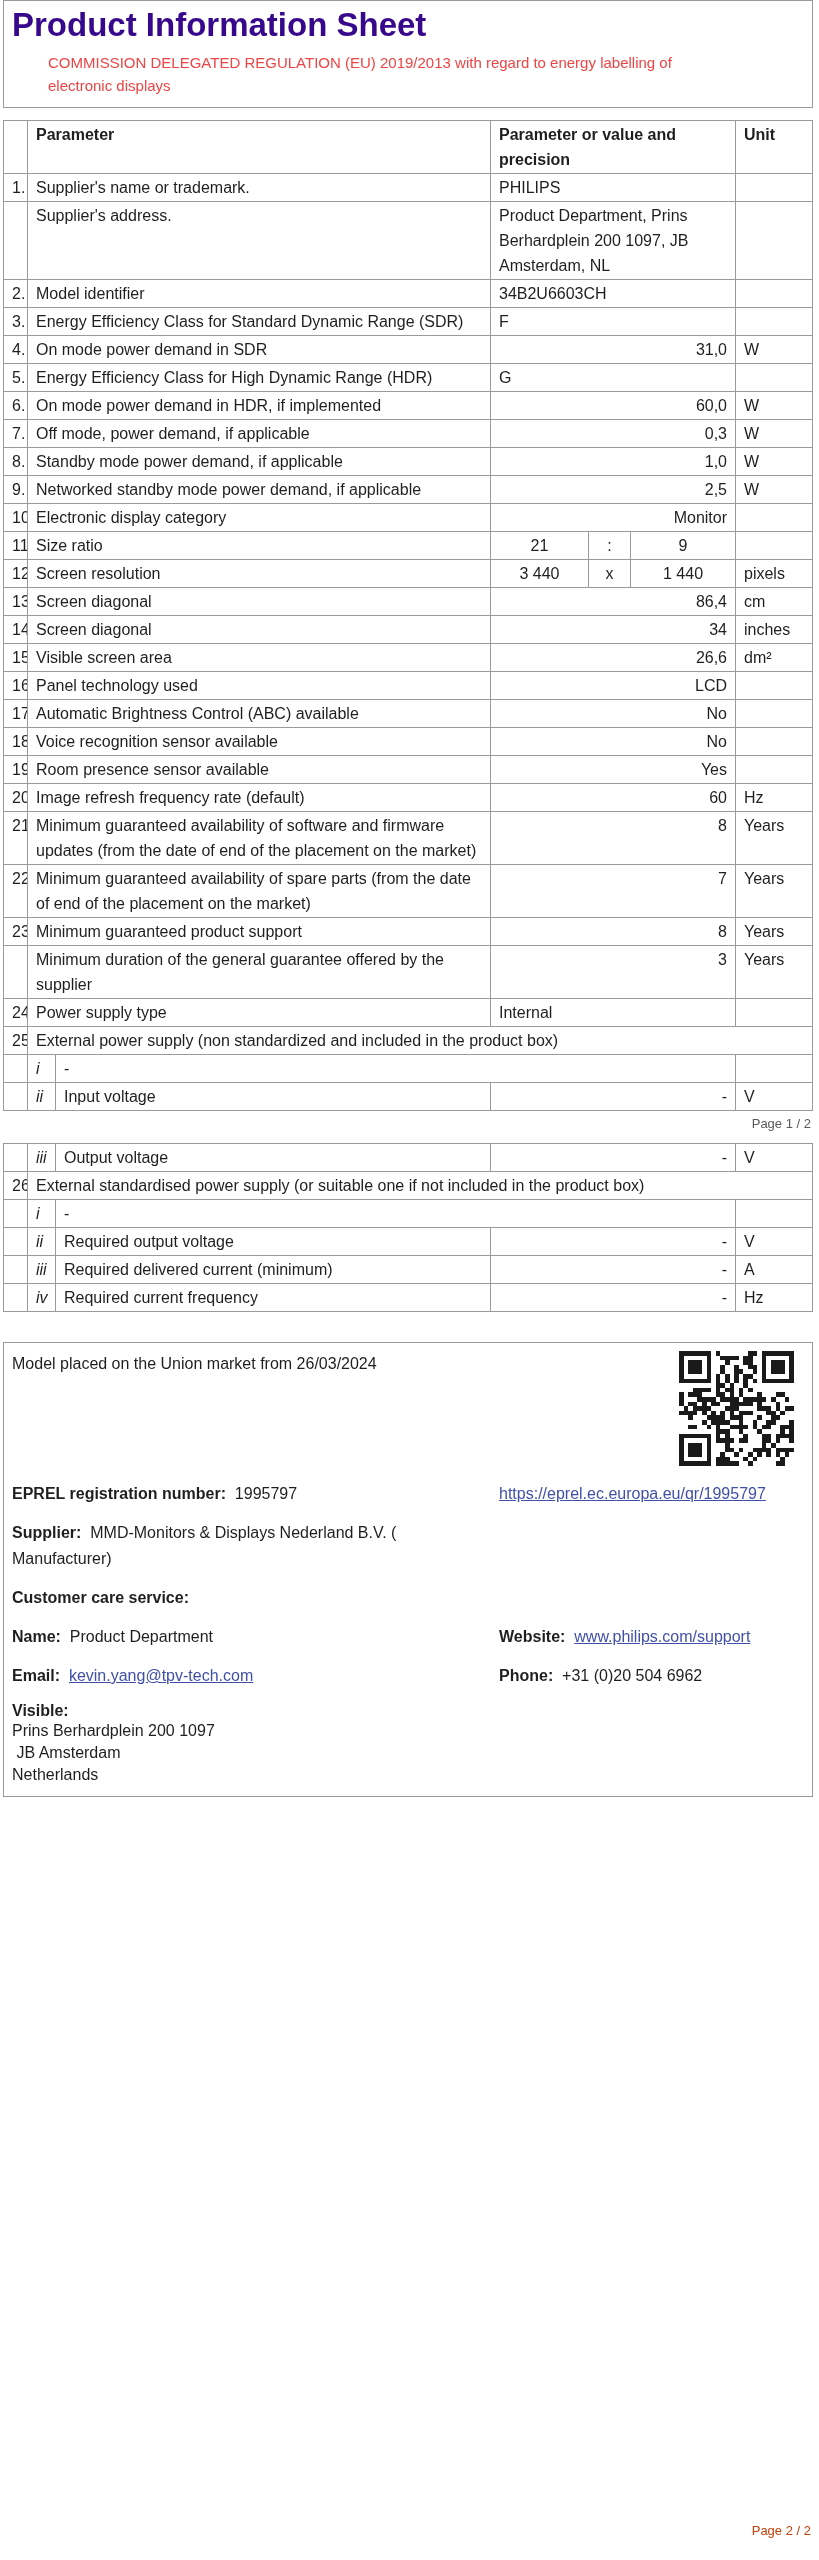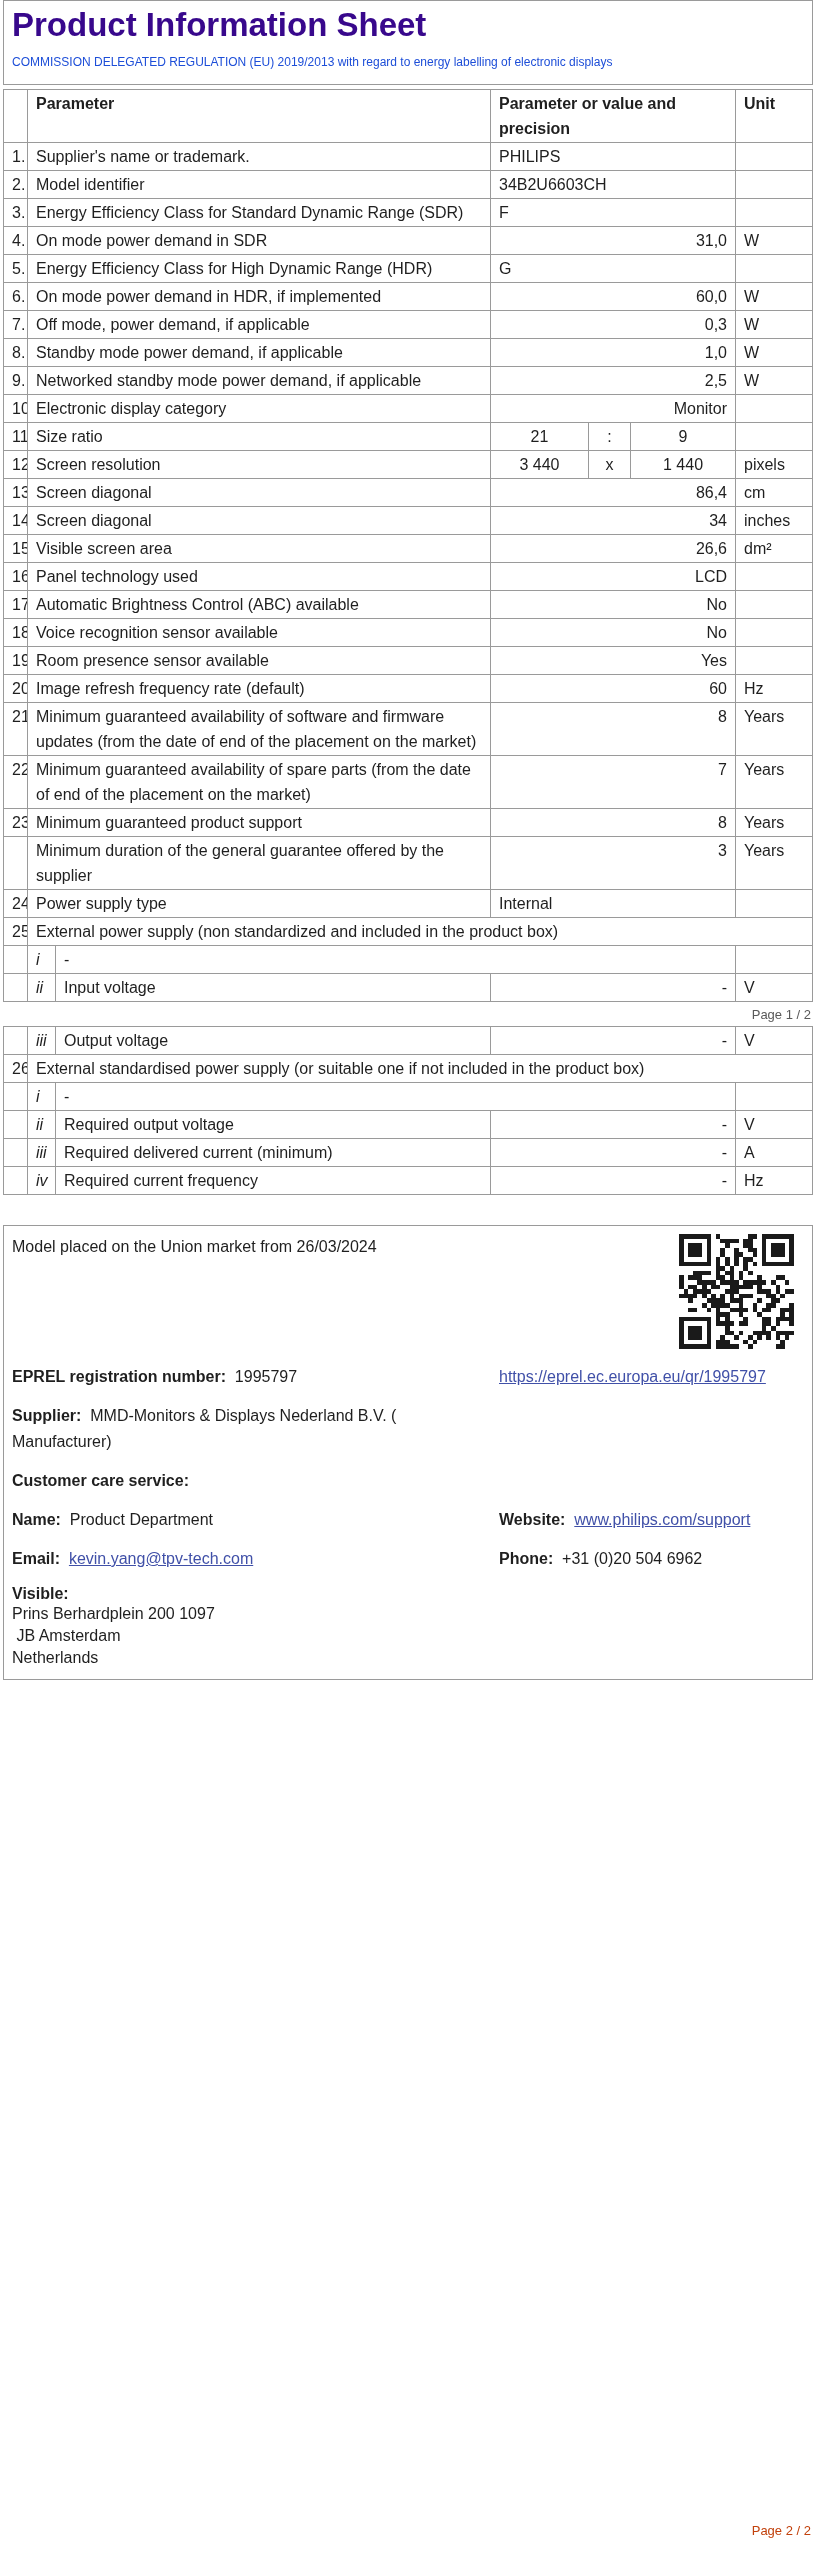--- a/index.html
+++ b/index.html
@@ -11,7 +11,7 @@
   
   .title-box{border:1px solid #9a9a9a;padding:2px 14px 10px 8px;}
   .doc-title{color:#38088c;font-size:33px;font-weight:bold;line-height:40px;margin:2px 0 6px 0;}
-  .doc-subtitle{font-size:12px;line-height:23px;max-width:660px;color:#1d4ed8;}
+  .doc-subtitle{font-size:15px;line-height:23px;max-width:660px;color:#ef4444;margin-left:36px;}
   
   table.spec{border-collapse:collapse;table-layout:fixed;width:810px;margin-top:4px;}
   table.spec td{

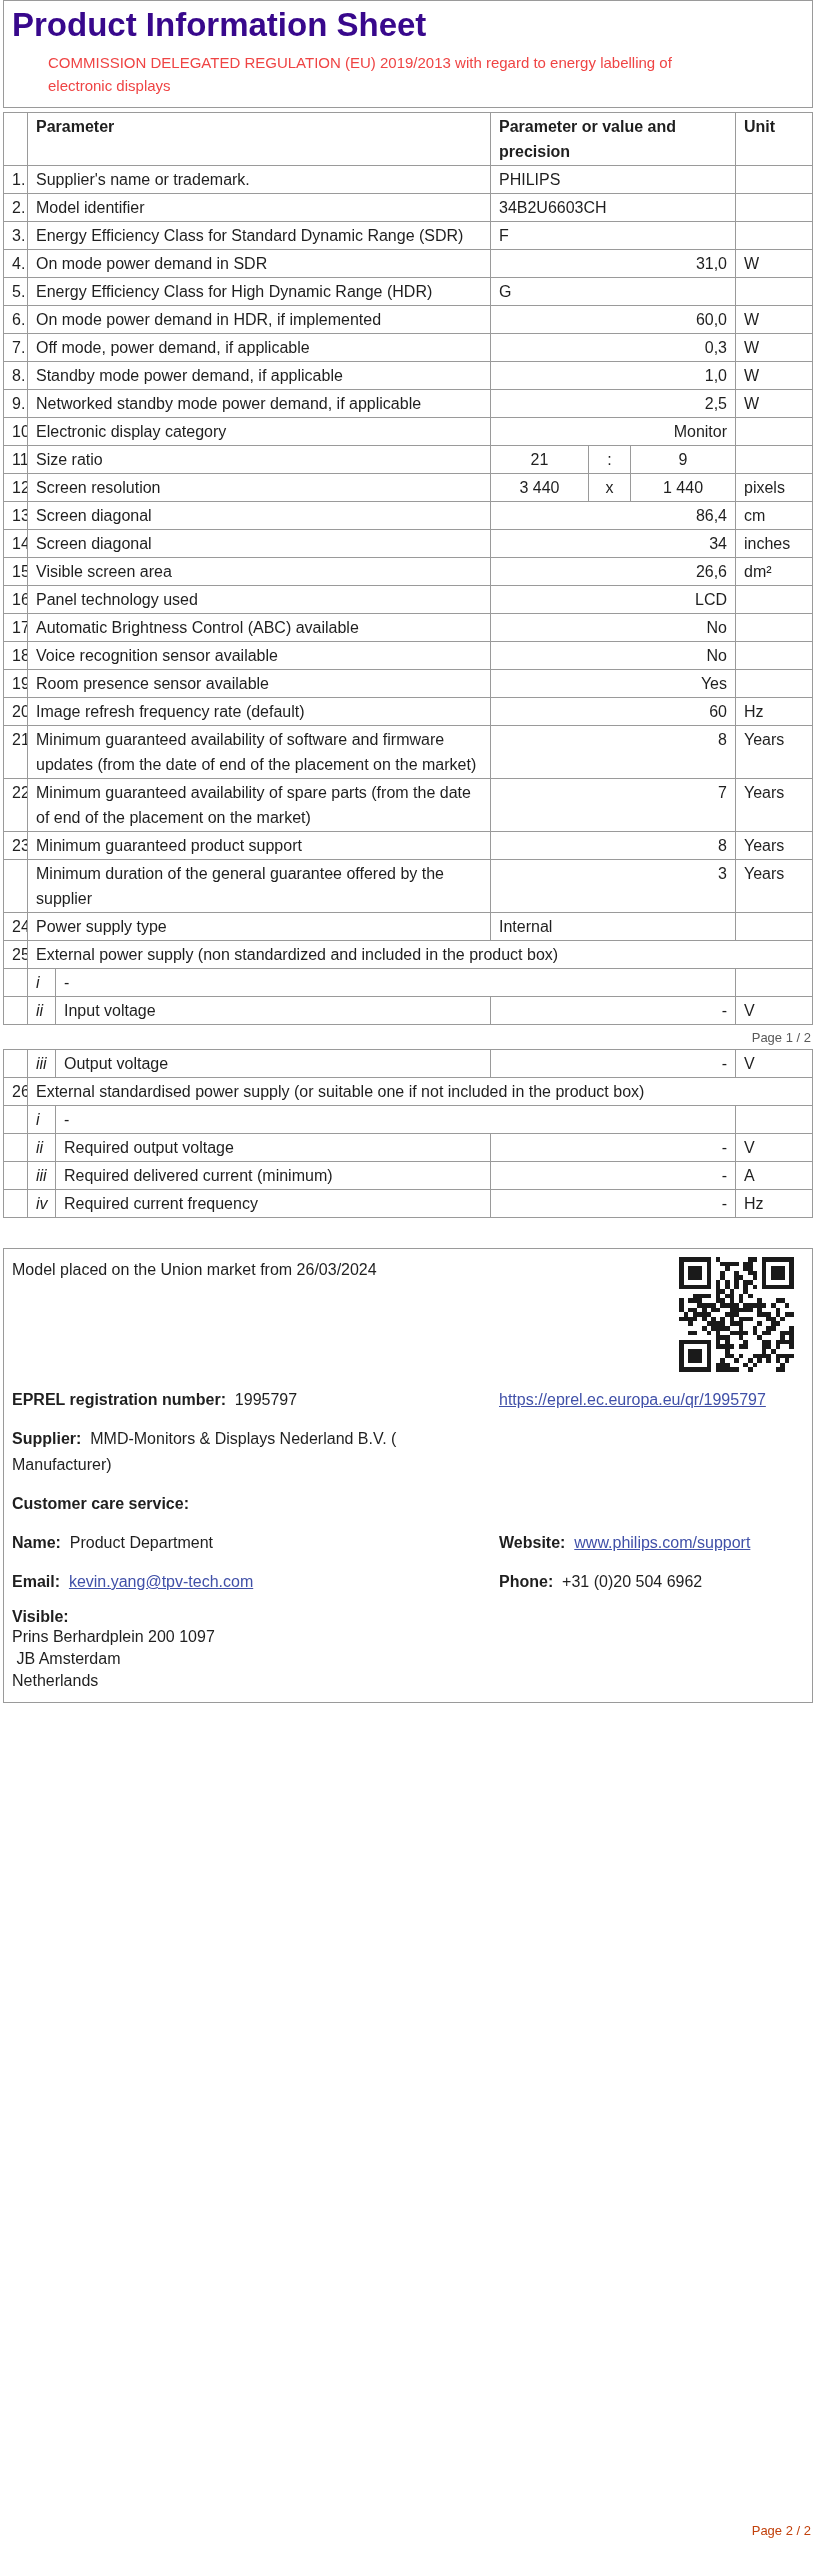--- a/index.html
+++ b/index.html
@@ -13,7 +13,7 @@
   .doc-title{color:#38088c;font-size:33px;font-weight:bold;line-height:40px;margin:2px 0 6px 0;}
   .doc-subtitle{font-size:15px;line-height:23px;max-width:660px;color:#ef4444;margin-left:36px;}
   
-  table.spec{border-collapse:collapse;table-layout:fixed;width:810px;margin-top:4px;}
+  table.spec{border-collapse:collapse;table-layout:fixed;width:810px;margin-top:12px;}
   table.spec td{
     border:1px solid #9a9a9a;vertical-align:top;
     font-size:16px;line-height:25px;padding:1px 8px;

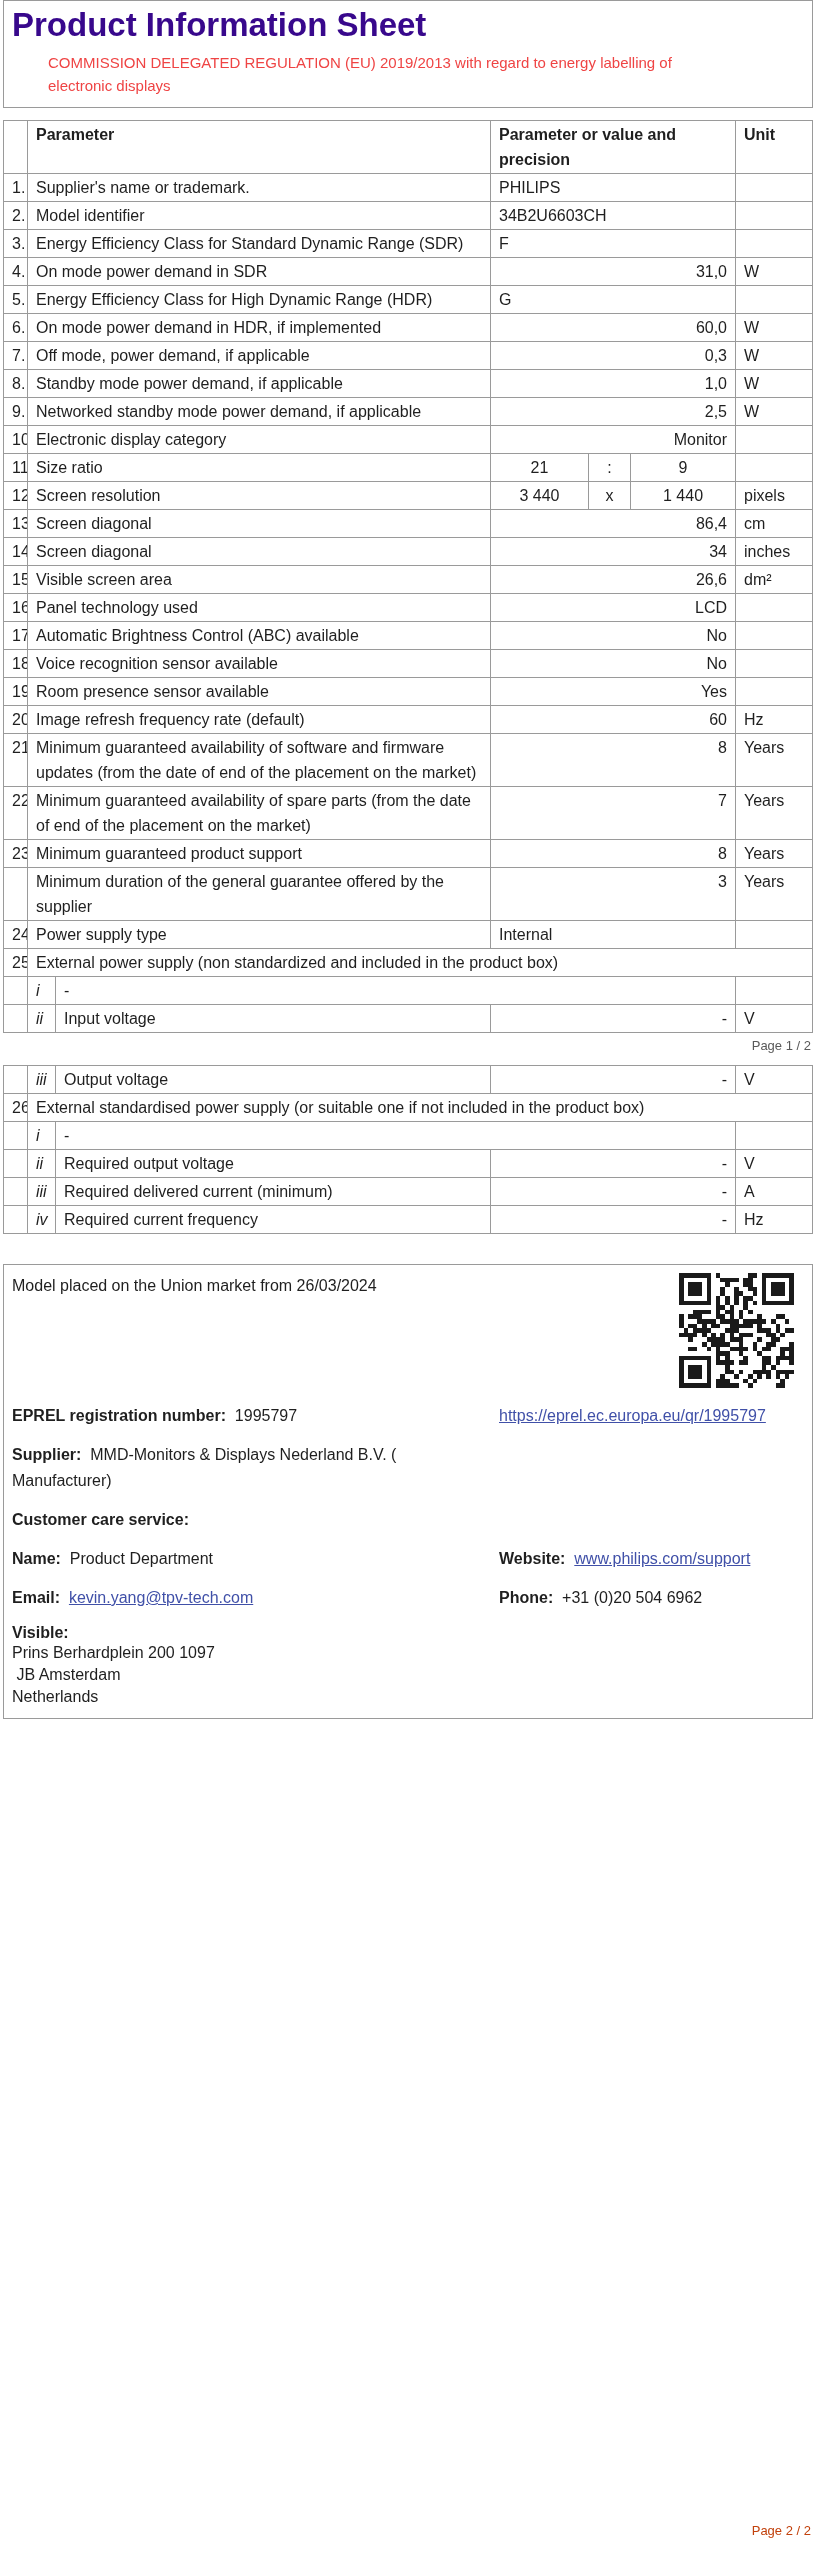--- a/index.html
+++ b/index.html
@@ -73,6 +73,12 @@
           <td class="c-num">1.</td>
           <td class="c-label" colspan="2">Supplier's name or trademark.</td>
           <td class="t-l" colspan="3">PHILIPS</td>
+          <td class="c-unit"></td>
+        </tr>
+        <tr>
+          <td class="c-num"></td>
+          <td class="c-label" colspan="2">Supplier's address.</td>
+          <td class="t-l" colspan="3">Product Department, Prins Berhardplein 200 1097, JB Amsterdam, NL</td>
           <td class="c-unit"></td>
         </tr>
         <tr>

